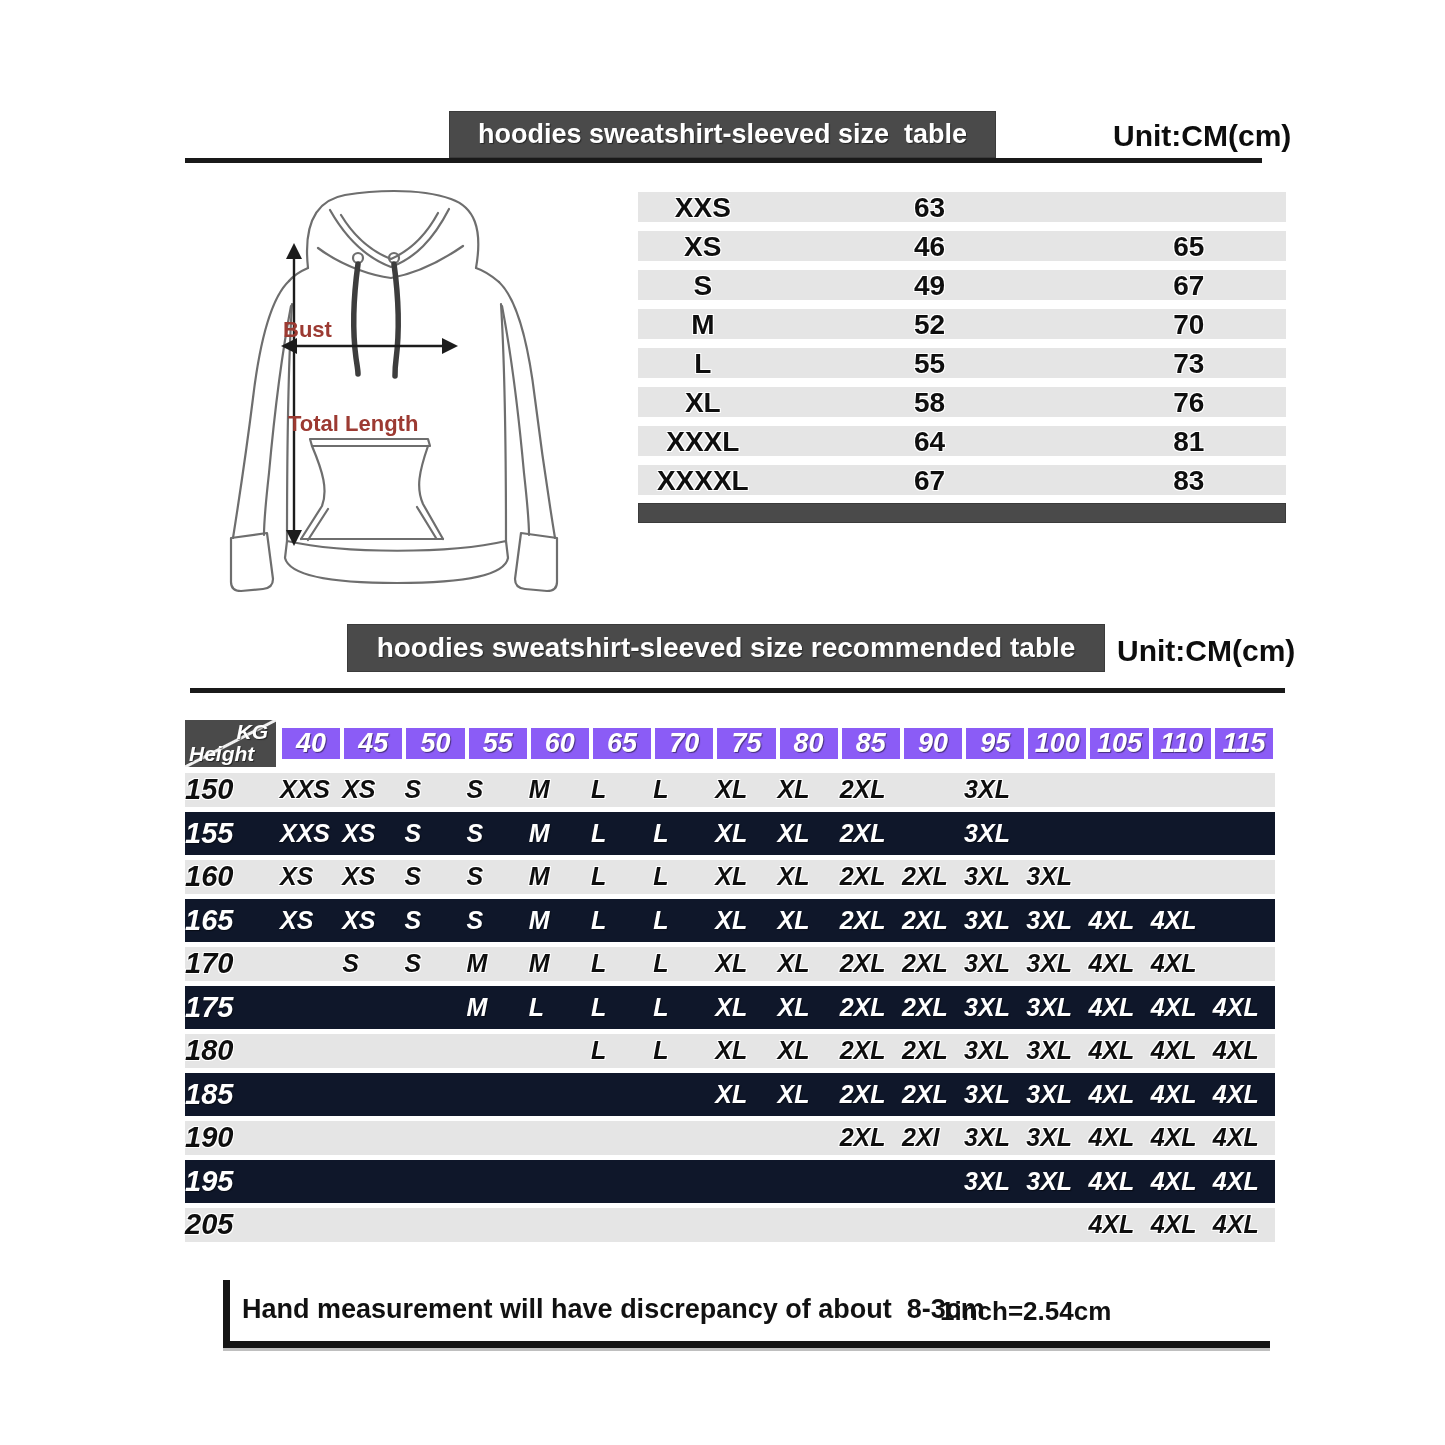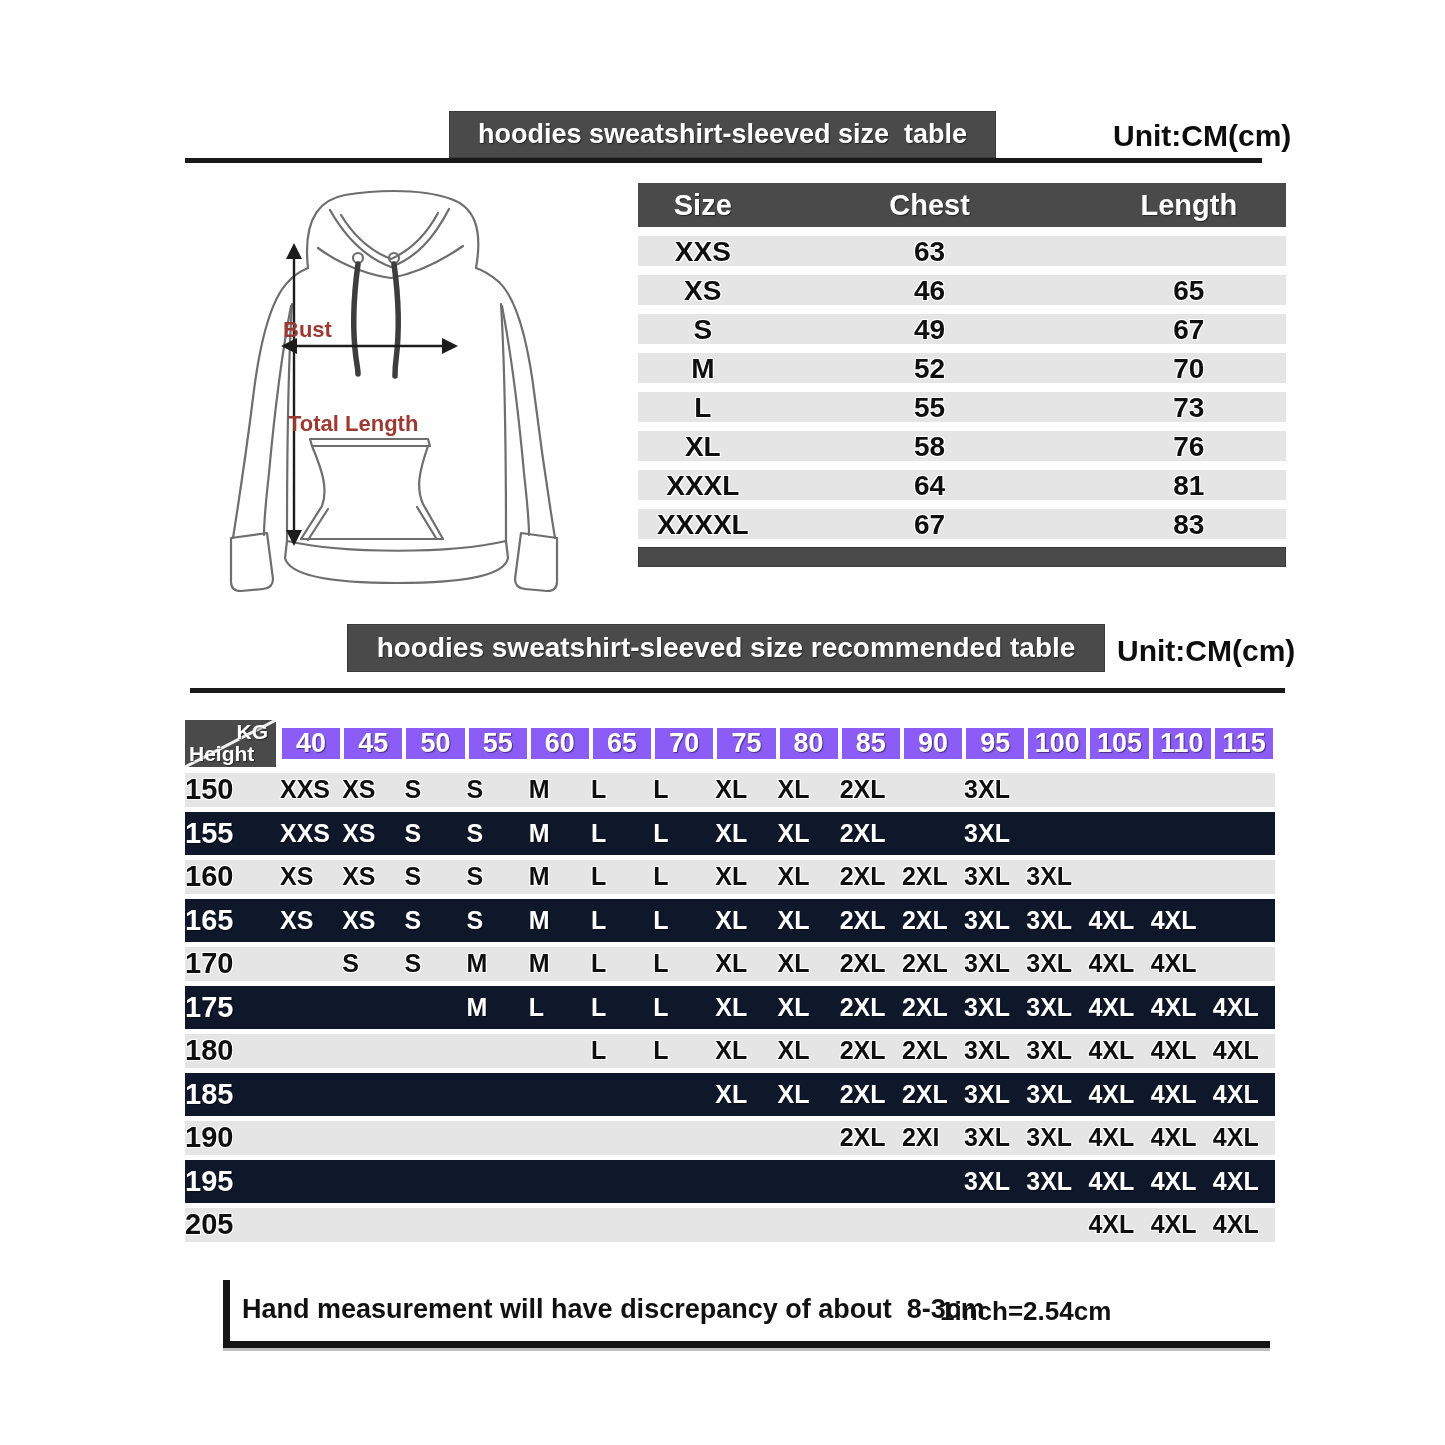--- a/index.html
+++ b/index.html
@@ -142,11 +142,6 @@
   </svg>
 
   <div id="size-table">
-    <div class="size-head">
-      <div>Size</div>
-      <div>Chest</div>
-      <div>Length</div>
-    </div>
     <div id="size-rows">
         <div class="size-row">
           <div class="size-cell">XXS</div>

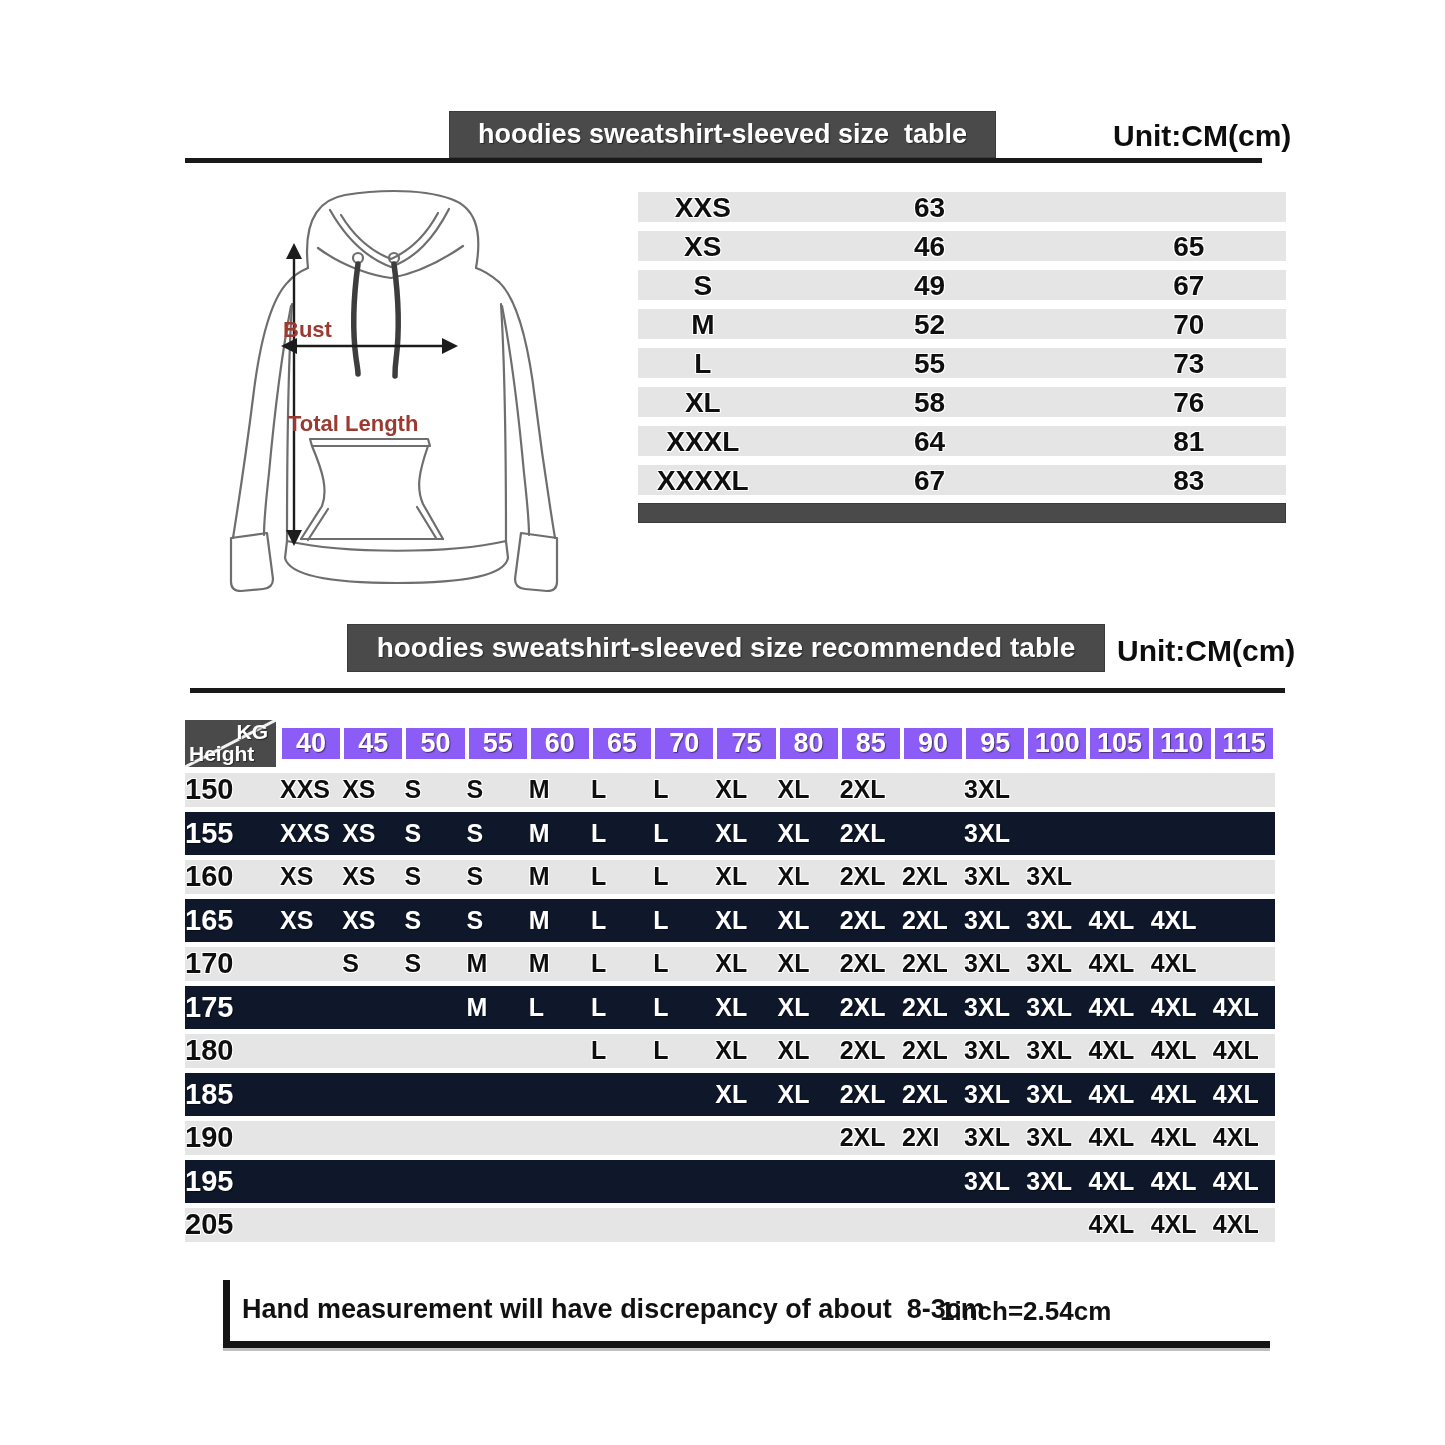--- a/index.html
+++ b/index.html
@@ -39,7 +39,7 @@
   .size-foot{height:18px;margin-top:8px;background:#4a4a4a;border:1px solid #3b3b3b;}
 
   
-  #matrix{position:absolute;left:185px;top:720px;width:1090px;}
+  #matrix{position:absolute;left:185px;top:720px;width:1090px;font-style:italic;}
   .weights-row{display:grid;grid-template-columns:95px repeat(16,1fr);height:45px;}
   .corner{
     position:relative;margin-right:4px;color:#fff;

